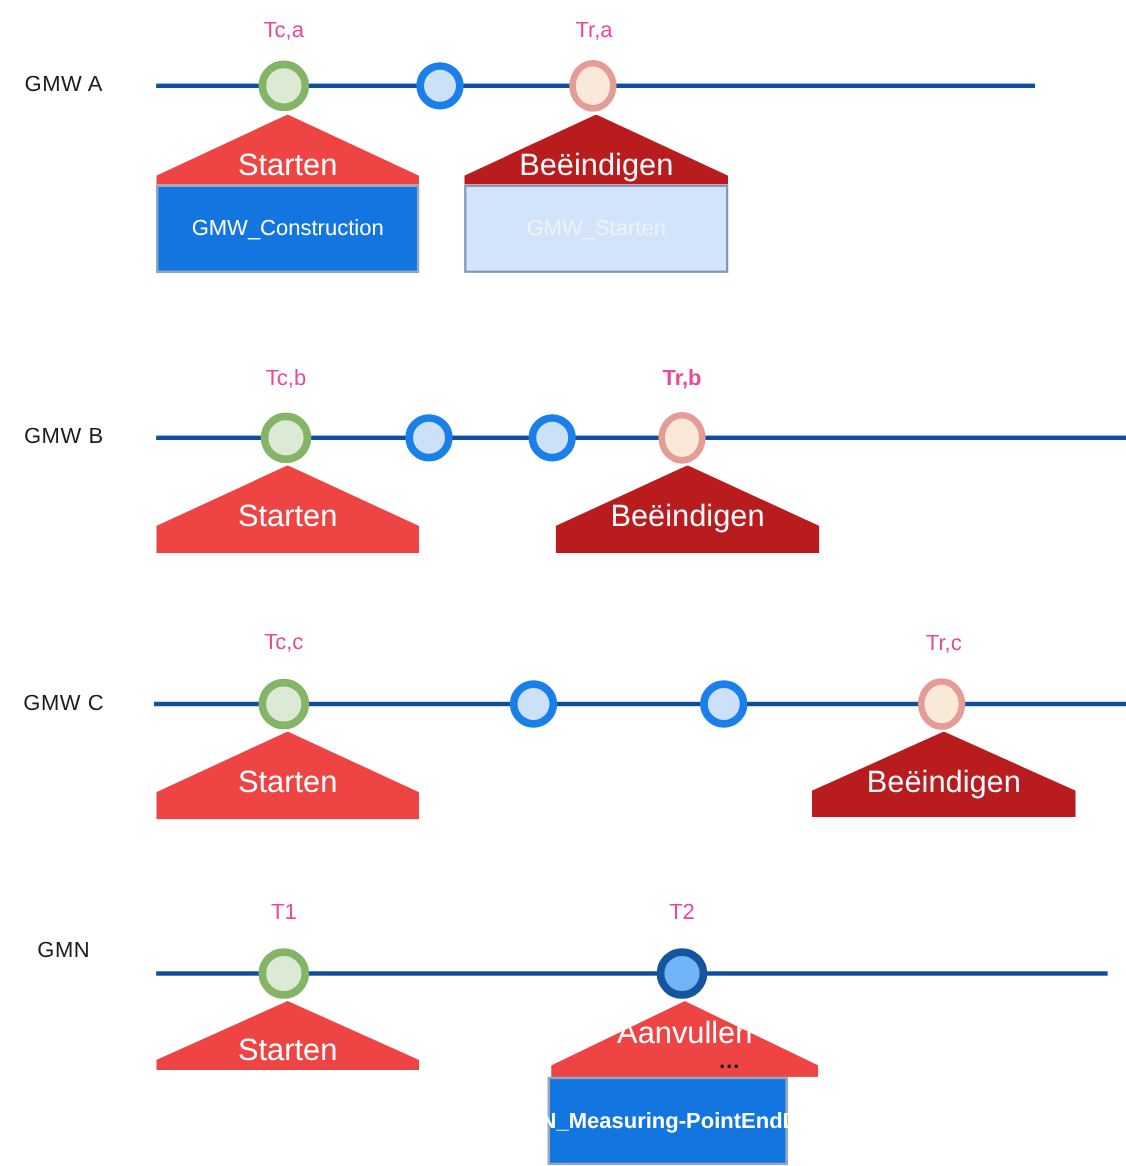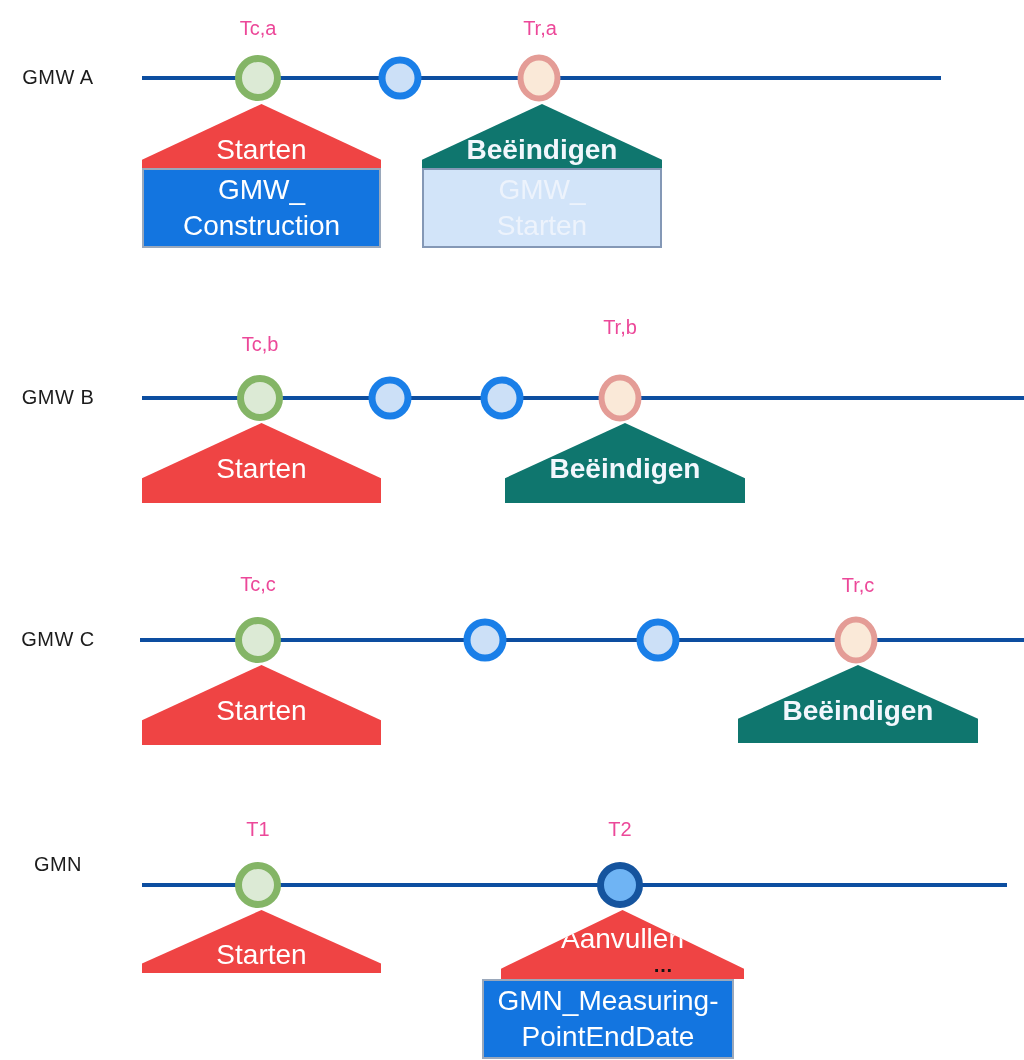--- a/index.html
+++ b/index.html
@@ -28,7 +28,7 @@
   .pent.sh69{clip-path:polygon(50% 0,100% 69%,100% 100%,0 100%,0 69%);}
   .pent.sh85{clip-path:polygon(50% 0,100% 85%,100% 100%,0 100%,0 85%);}
   .pent.dark{background:#ef4444;}
-  .pent.light{background:#0f766e;color:#F2F7FD;font-weight:bold;}
+  .pent.light{background:#b91c1c;color:#F2F7FD;}
   .cbox{
     position:absolute;box-sizing:border-box;display:flex;flex-direction:column;
     align-items:center;justify-content:center;font-size:28px;line-height:36px;

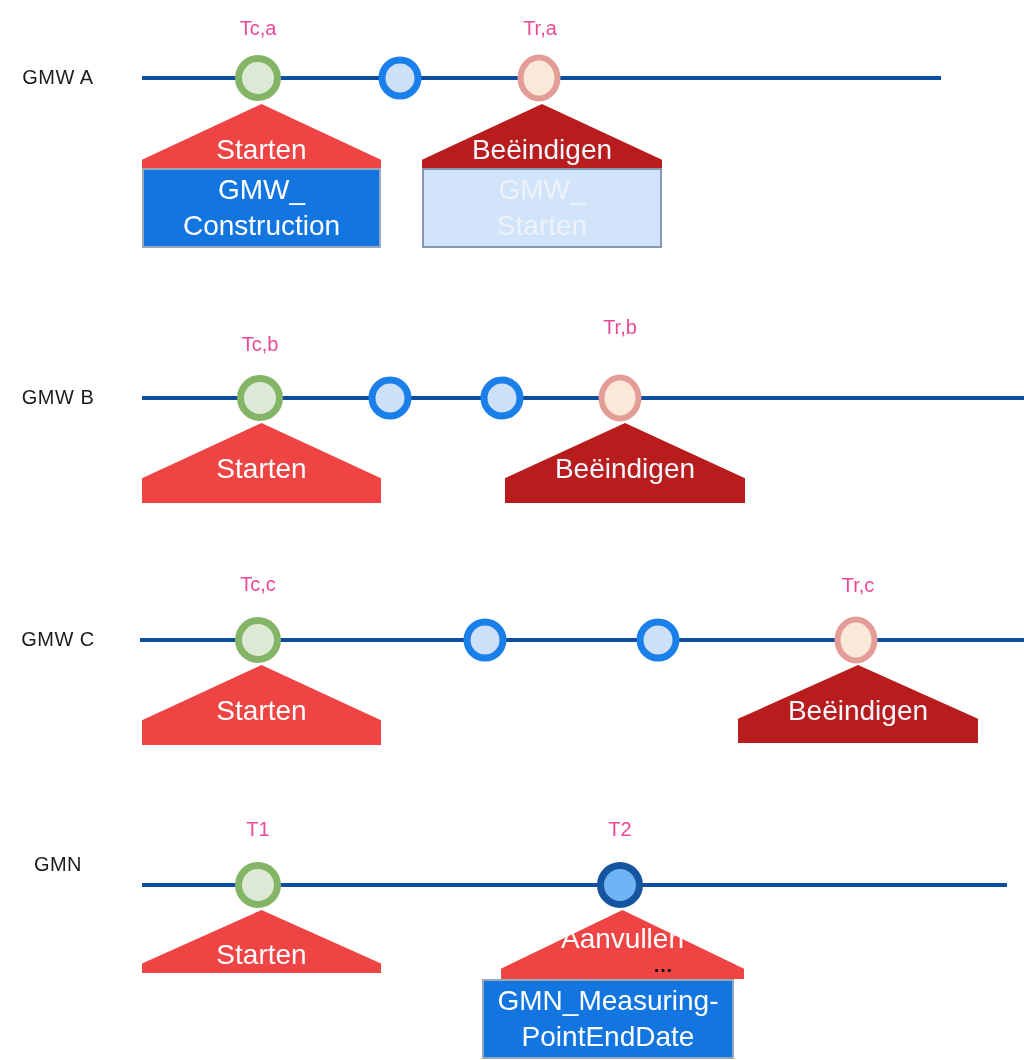--- a/index.html
+++ b/index.html
@@ -30,8 +30,8 @@
   .pent.dark{background:#ef4444;}
   .pent.light{background:#b91c1c;color:#F2F7FD;}
   .cbox{
-    position:absolute;box-sizing:border-box;display:flex;flex-direction:column;
-    align-items:center;justify-content:center;font-size:28px;line-height:36px;
+    position:absolute;box-sizing:border-box;display:flex;flex-direction:row;
+    align-items:center;justify-content:center;font-size:20px;line-height:36px;
     color:#ffffff;text-align:left;white-space:nowrap;
   }
   .cbox.dark{background:#1375E0;border:2px solid #9AA8BB;}

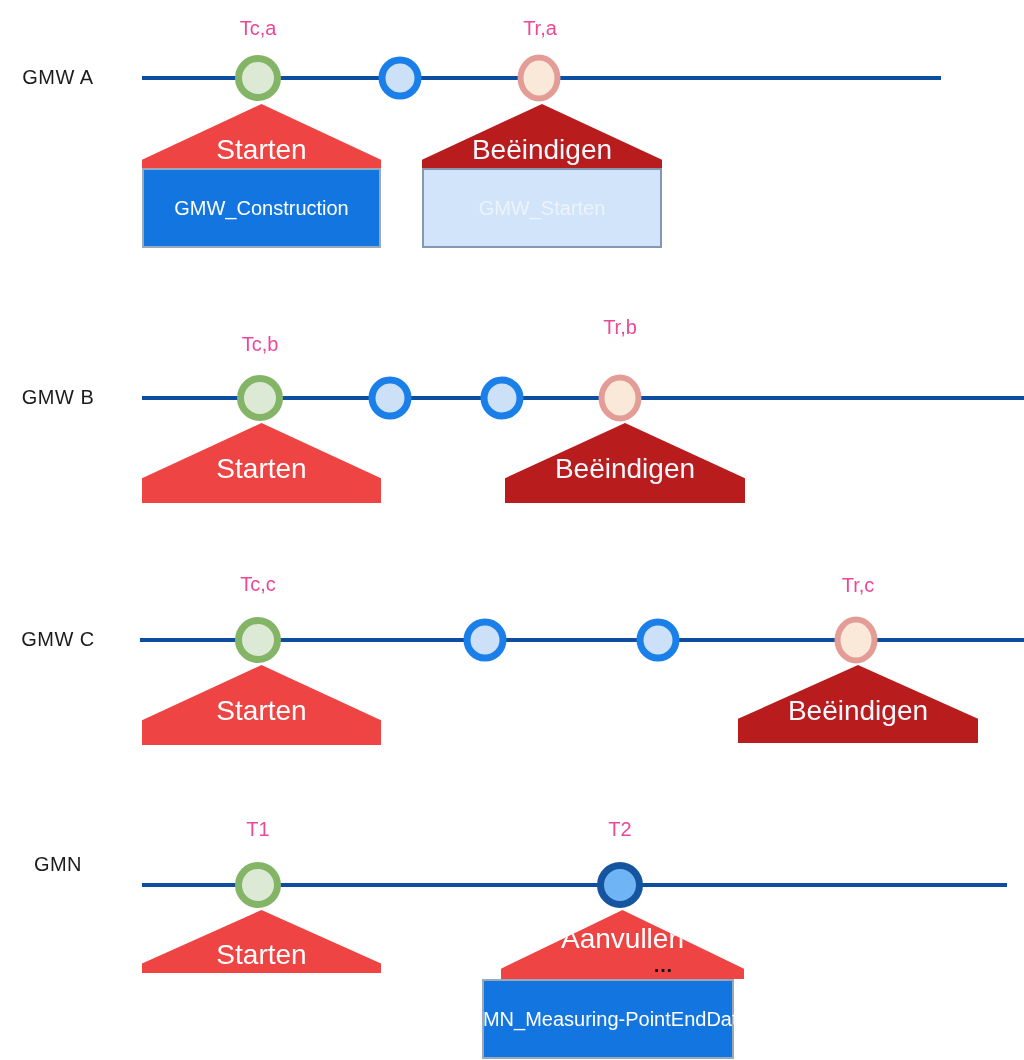--- a/index.html
+++ b/index.html
@@ -88,7 +88,7 @@
 
   <div class="row-label" style="top:386px;">GMW B</div>
   <div class="tick" style="left:260px;top:333px;">Tc,b</div>
-  <div class="tick" style="left:620px;top:316px;">Tr,b</div>
+  <div class="tick" style="left:620px;top:333px;font-weight:bold;">Tr,b</div>
 
   <div class="tl" style="left:140px;top:638px;width:884px;"></div>
 

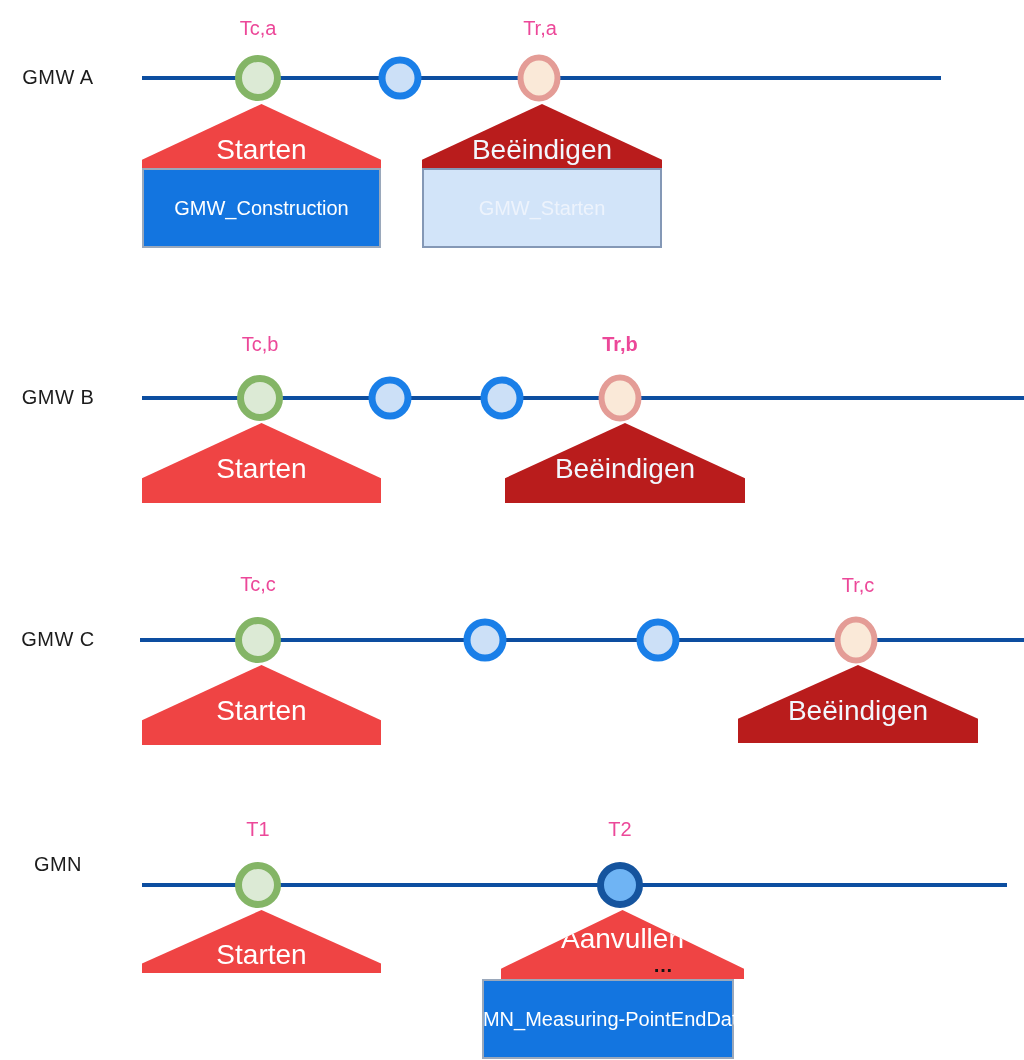--- a/index.html
+++ b/index.html
@@ -118,7 +118,7 @@
     <span>Aanvullen</span>
     <span class="dots" style="left:152px;top:50px;">…</span>
   </div>
-  <div class="cbox dark" style="left:482px;top:979px;width:252px;height:80px;">
+  <div class="cbox dark" style="left:498px;top:979px;width:218px;height:80px;font-weight:bold;">
     <span>GMN_Measuring-</span>
     <span>PointEndDate</span>
   </div>

